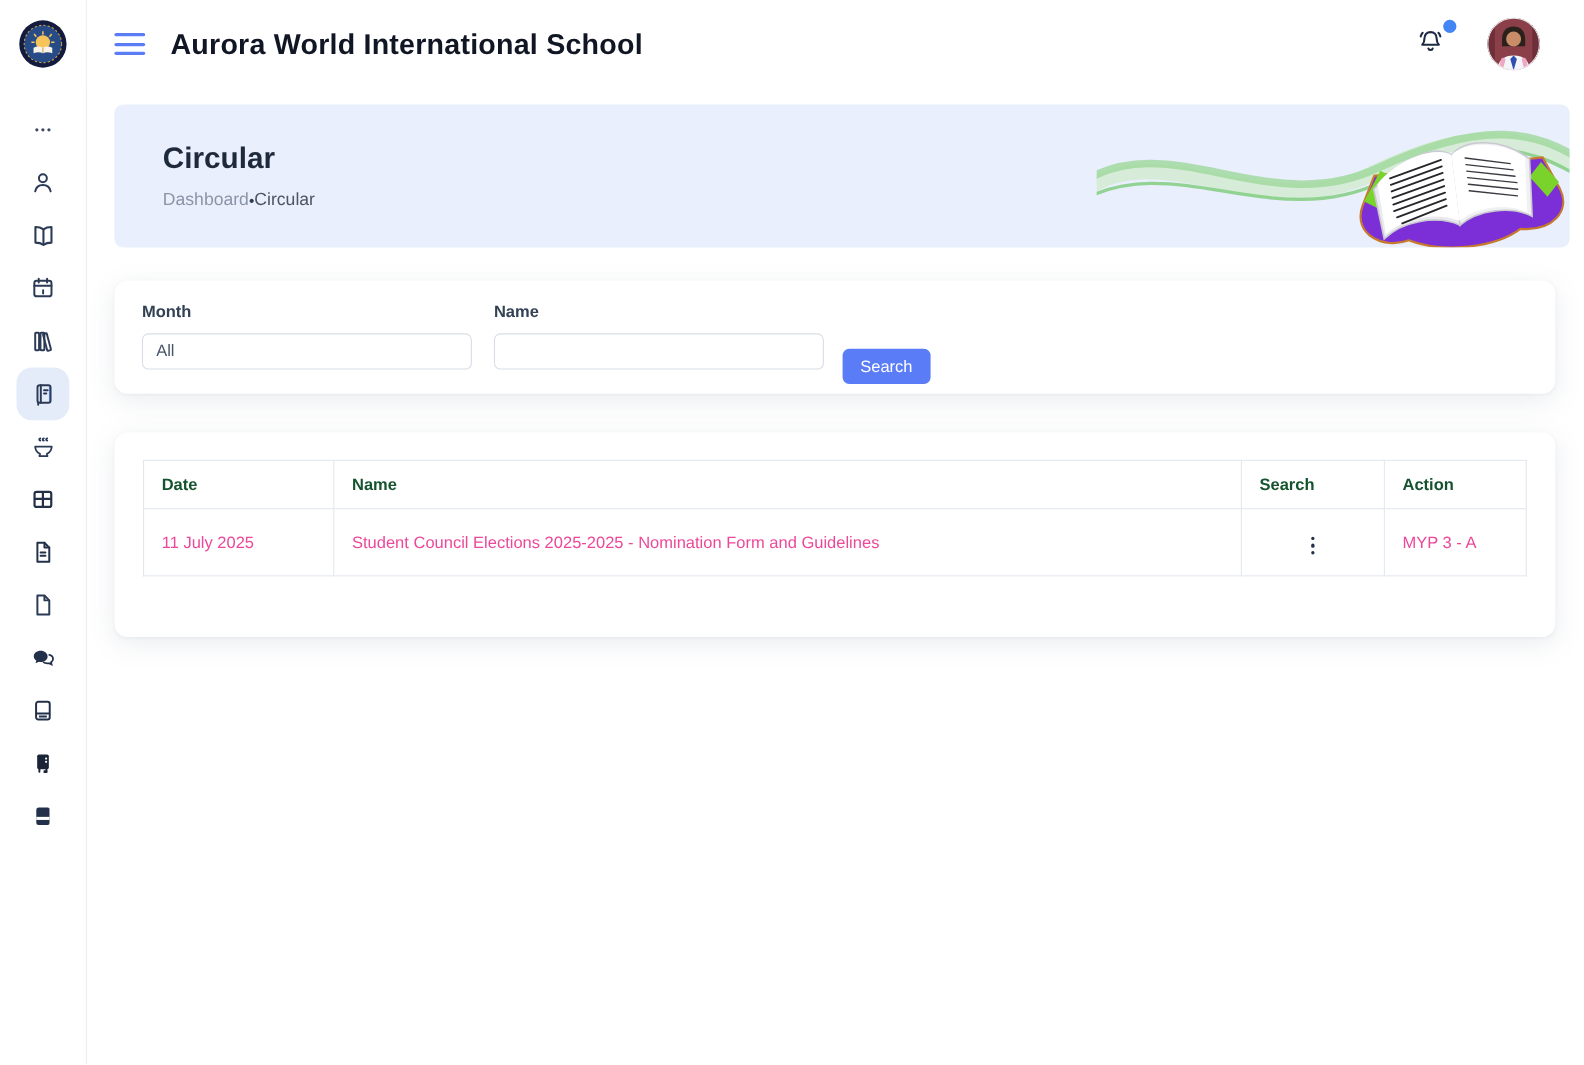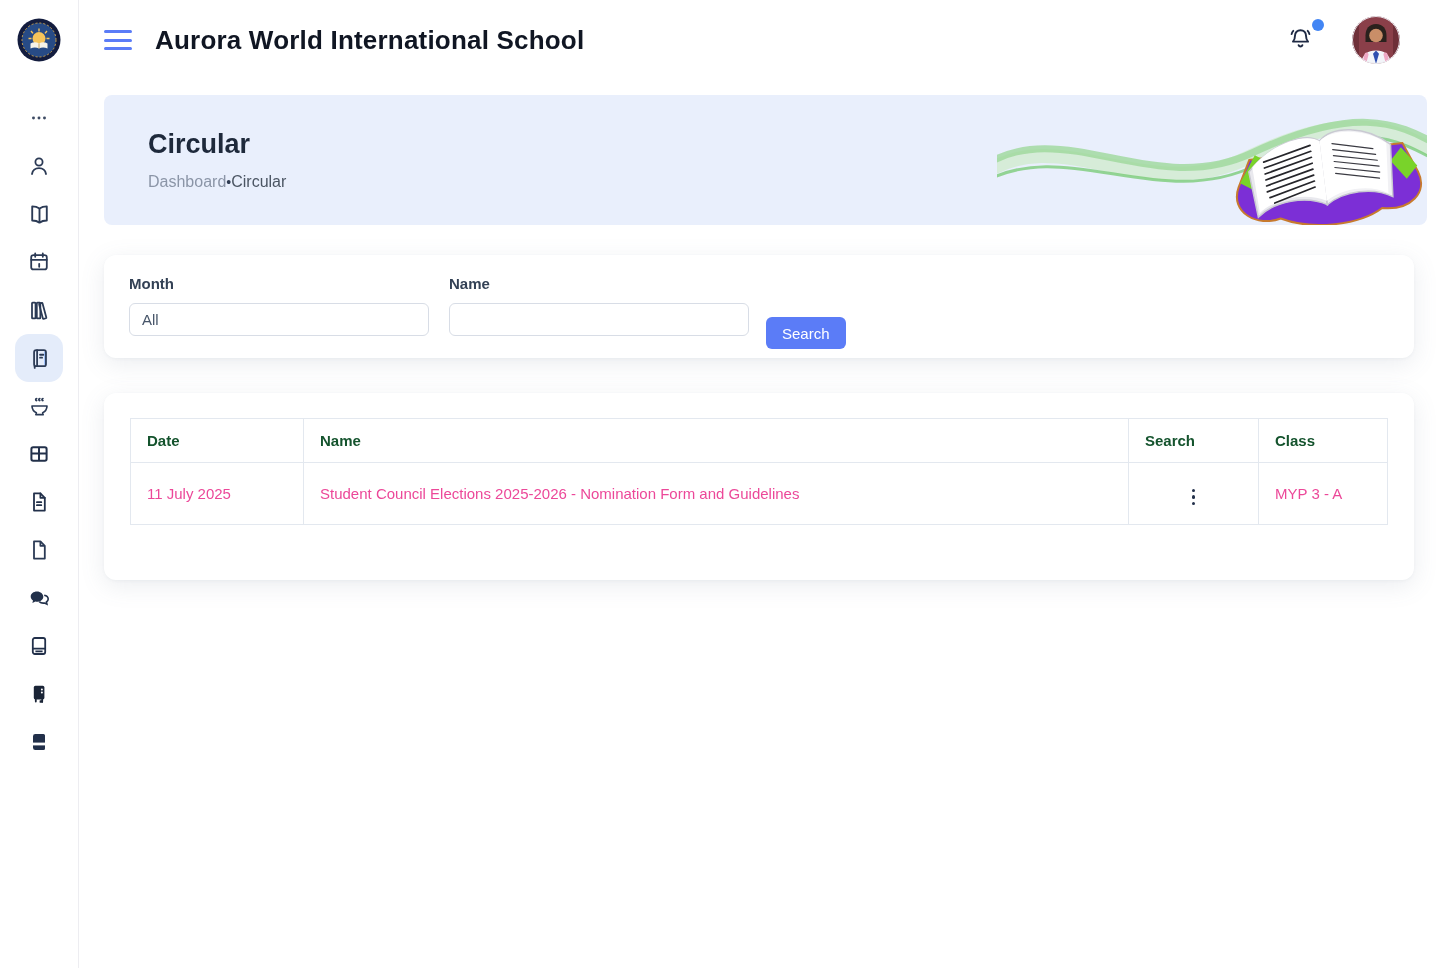--- a/index.html
+++ b/index.html
@@ -287,7 +287,7 @@
             <th>Date</th>
             <th>Name</th>
             <th>Search</th>
-            <th>Class</th>
+            <th>Action</th>
           </tr>
         </thead>
         <tbody>

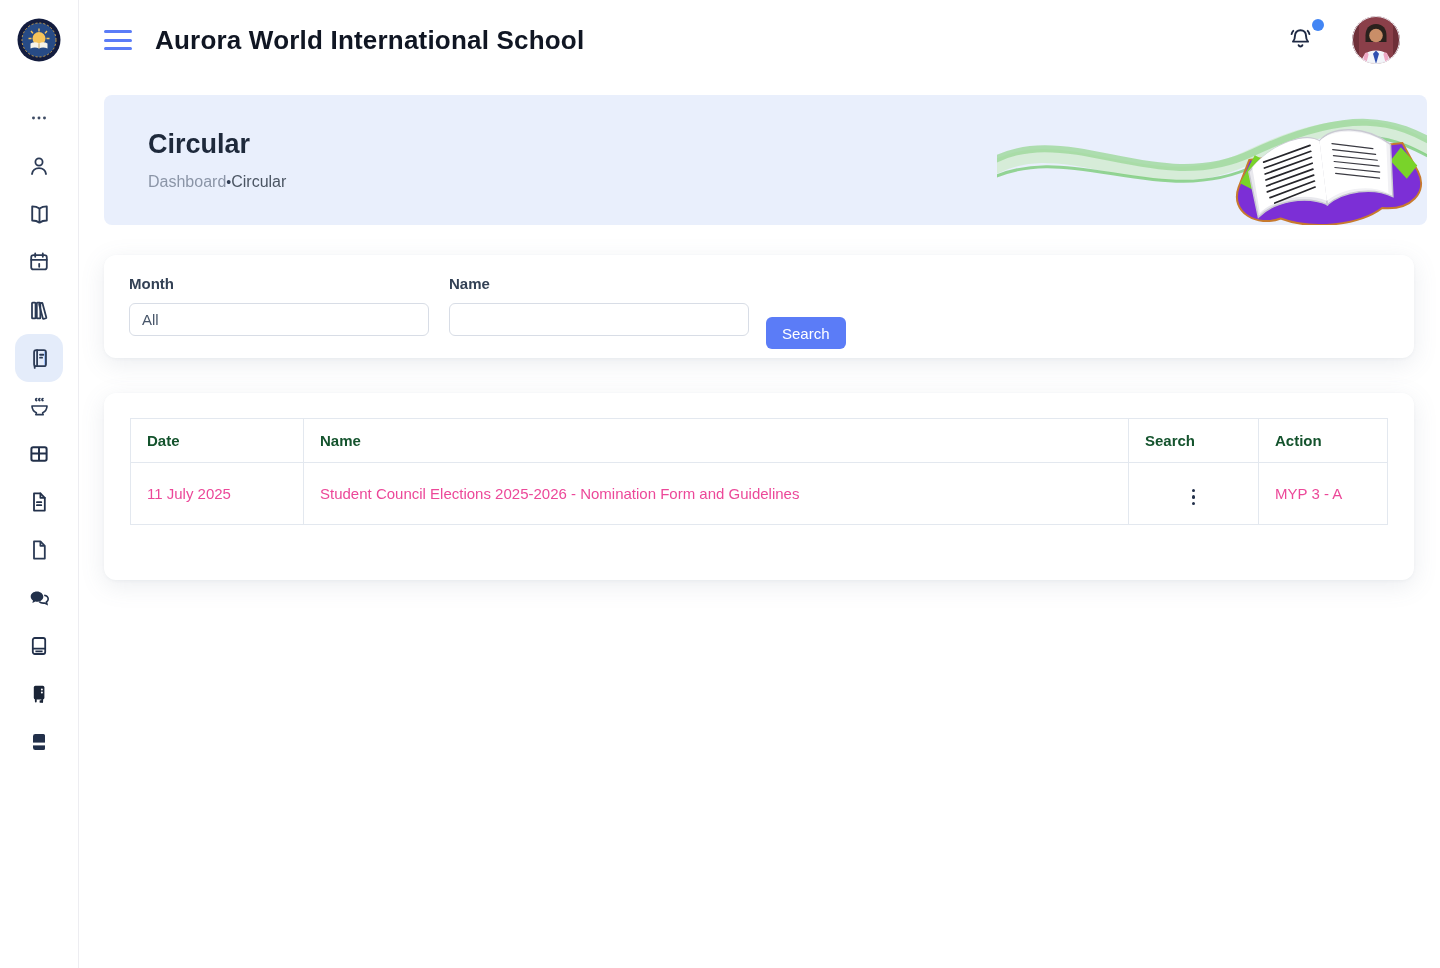--- a/index.html
+++ b/index.html
@@ -293,7 +293,7 @@
         <tbody>
           <tr>
             <td>11 July 2025</td>
-            <td>Student Council Elections 2025-2026 - Nomination Form and Guidelines</td>
+            <td>Student Council Elections 2025-2025 - Nomination Form and Guidelines</td>
             <td class="action-cell">
               <button class="kebab">
                   <i></i>

